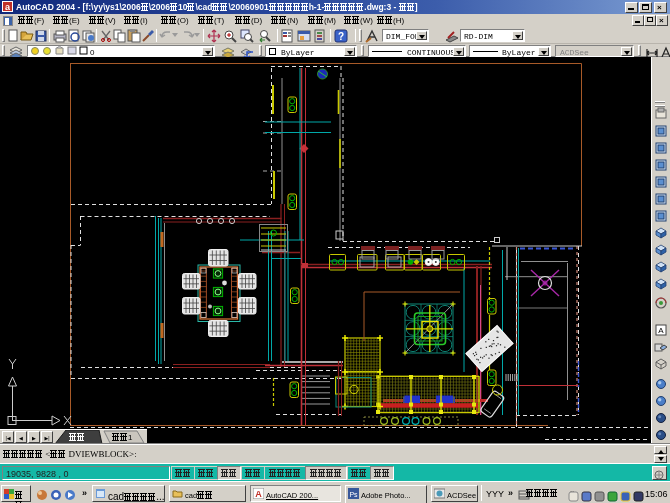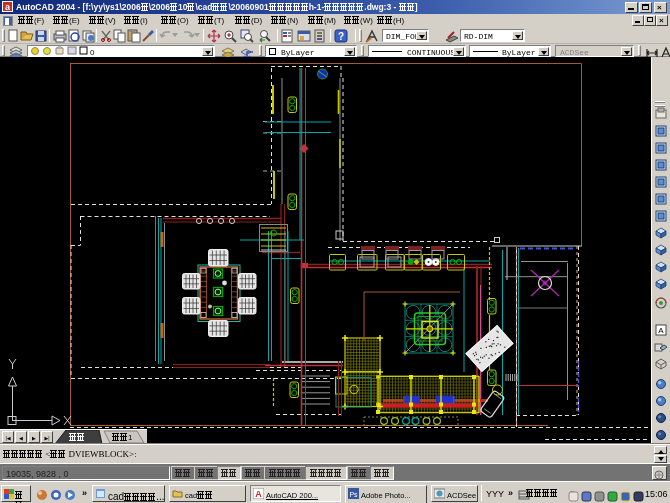--- a/index.html
+++ b/index.html
@@ -783,7 +783,7 @@
       <div style="margin:1px auto;width:0;border:3px solid transparent;border-top:4px solid #000;"></div>
     </div>
 </div>
-<div class="ab" style="left:0;top:463px;width:670px;height:18px;background:#737373;border-top:1px solid #fff;">
+<div class="ab" style="left:0;top:463px;width:670px;height:18px;background:#14b8a6;border-top:1px solid #fff;">
 <div class="ab sunken" style="left:2px;top:2px;width:168px;height:14px;font-size:9px;color:#222;padding:2px 0 0 3px;">19035, 9828 , 0</div>
 <div class="ab" style="left:171px;top:2px;width:24px;height:14px;border:1px solid;border-color:#d4d0c8;font-size:8px;color:#222;text-align:center;padding-top:2px;"><i class="cg"></i><i class="cg"></i></div>
 <div class="ab" style="left:194px;top:2px;width:24px;height:14px;border:1px solid;border-color:#d4d0c8;font-size:8px;color:#222;text-align:center;padding-top:2px;"><i class="cg"></i><i class="cg"></i></div>

